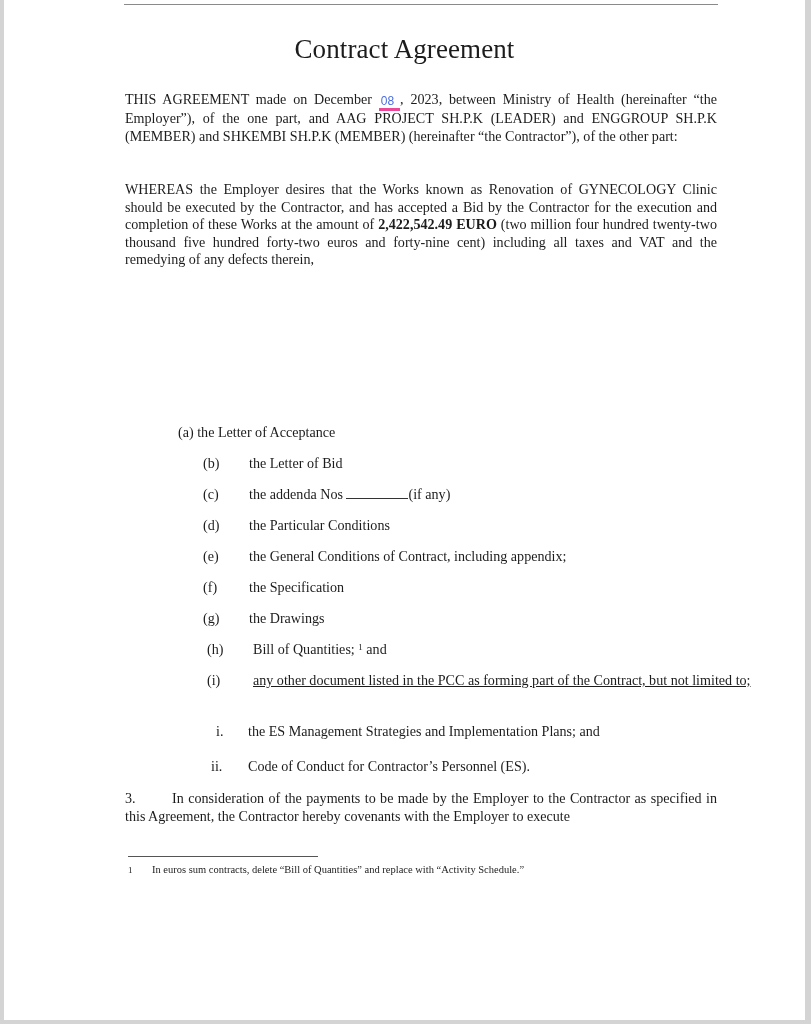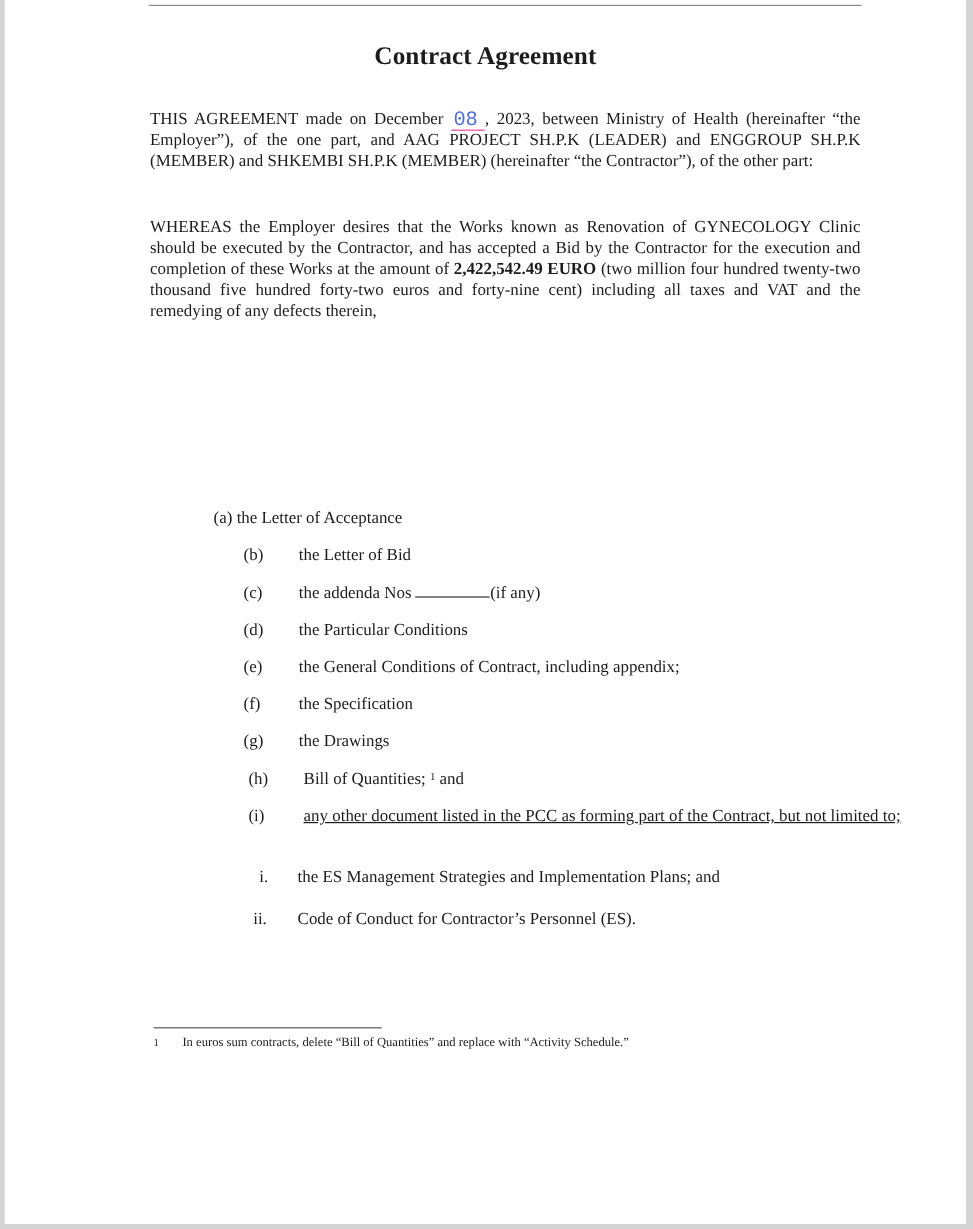--- a/index.html
+++ b/index.html
@@ -12,7 +12,7 @@
     .top-rule { position: absolute; left: 120px; top: 4px; width: 594px; height: 1px; background: #8a8a8a; }
     .title {
       position: absolute; left: 0; width: 100%; top: 34px; text-align: center;
-      font-weight: bold; font-size: 21px; letter-spacing: 0.1px;
+      font-weight: normal; font-size: 27px; letter-spacing: 0.1px;
     }
     .para {
       position: absolute; left: 121px; width: 592px;

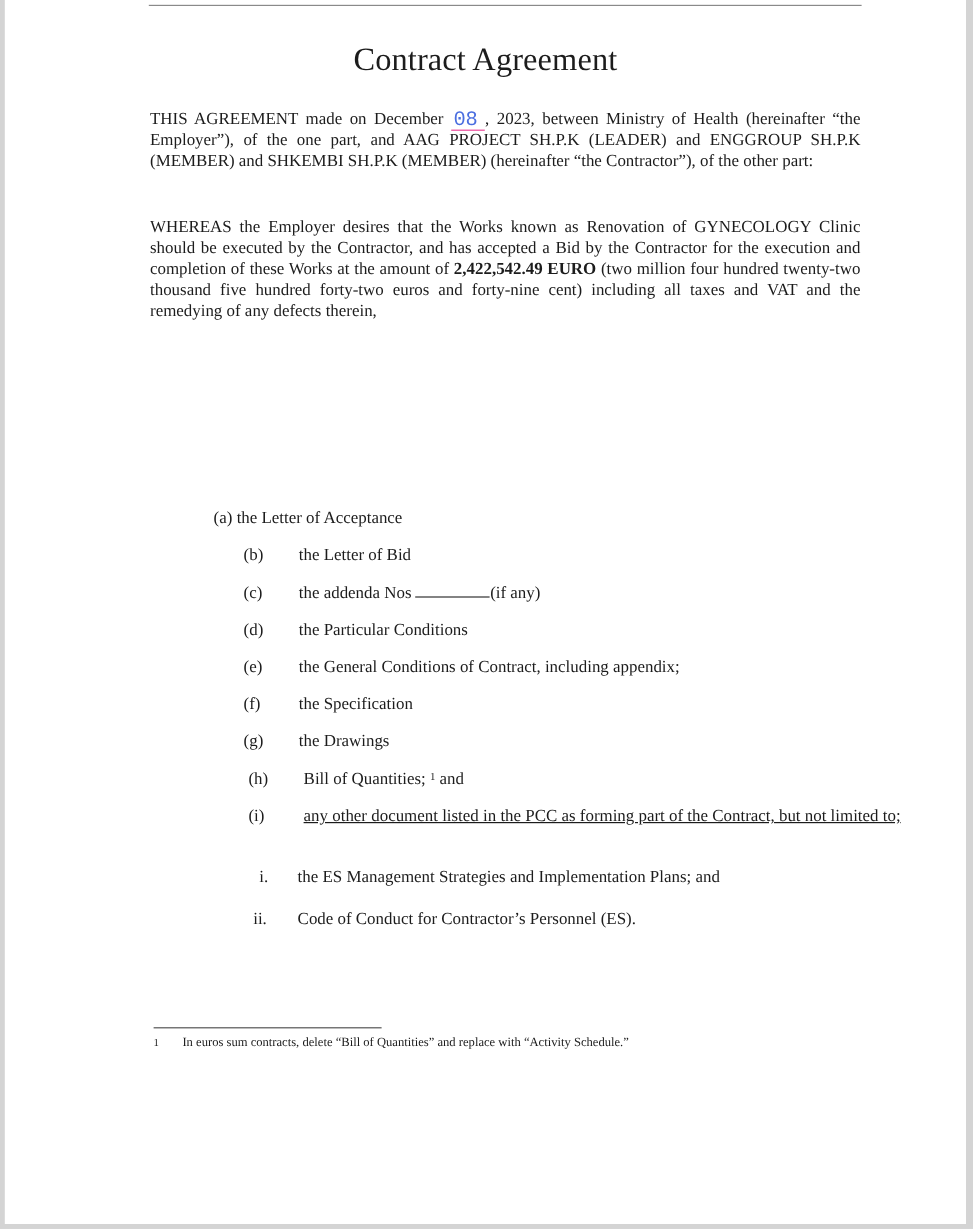--- a/index.html
+++ b/index.html
@@ -20,9 +20,9 @@
     }
     .handwritten {
       display: inline-block; position: relative; color: #4a6ee0;
-      font-family: Liberation Mono, monospace; font-size: 17px; font-weight: normal;
+      font-family: Liberation Sans, sans-serif; font-size: 12px; font-weight: normal;
       line-height: 14px; padding: 0 6px 0 2px; vertical-align: baseline;
-      border-bottom: 1px solid #ec4899;
+      border-bottom: 3px solid #ec4899;
       transform: translateY(1px);
     }
     b { font-weight: bold; }

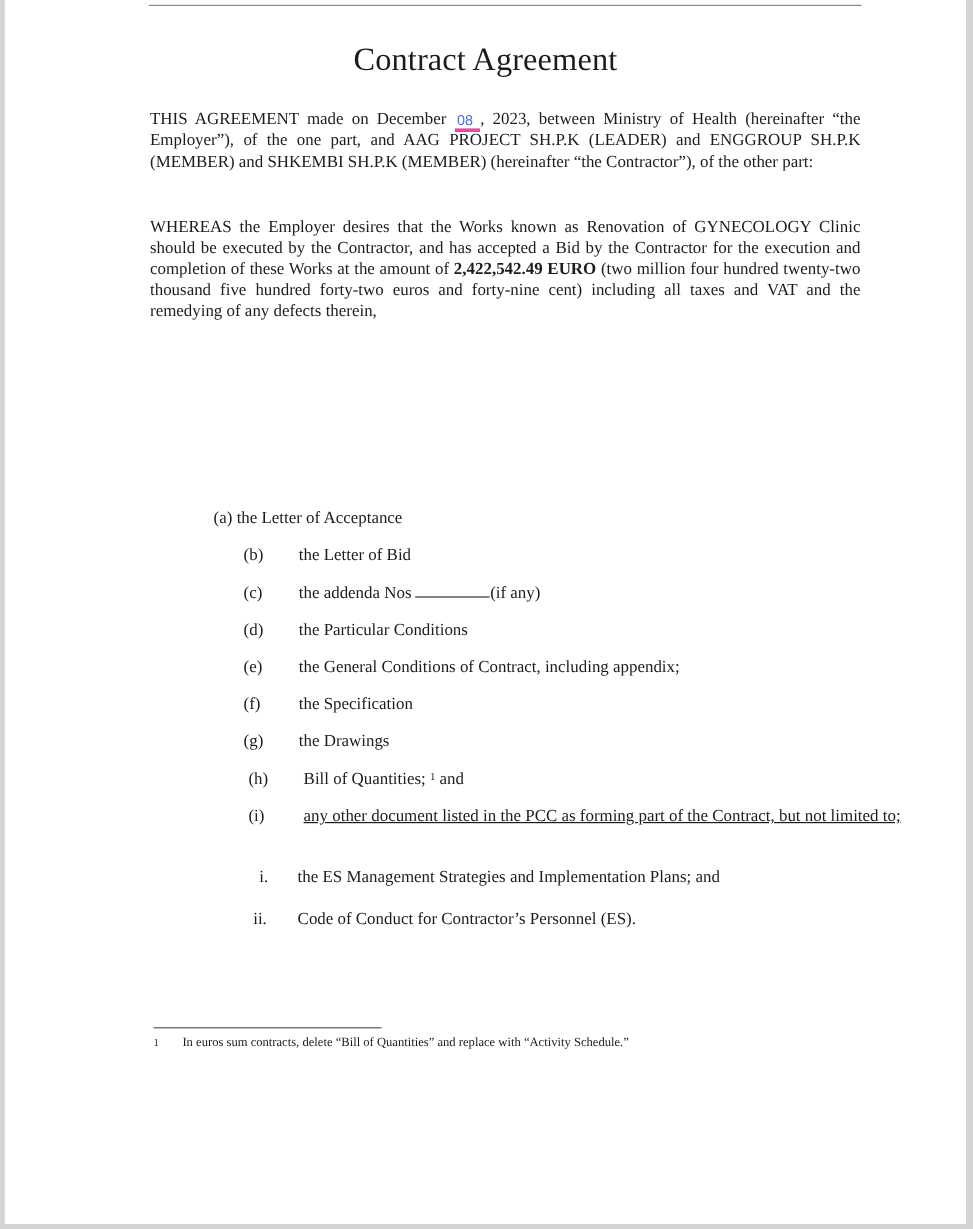--- a/index.html
+++ b/index.html
@@ -101,6 +101,7 @@
     <span style="position:absolute; left:37px; white-space:nowrap;">Code of Conduct for Contractor’s Personnel (ES).</span>
   </div>
 
+  <p class="para" style="top:790px;"><span class="num">3.</span><span>In consideration of the payments to be made by the Employer to the Contractor as specified in this Agreement, the Contractor hereby covenants with the Employer to execute</span></p>
 
   <div class="fn-rule"></div>
   <div class="footnote"><span class="fn-mark">1</span><span>In euros sum contracts, delete “Bill of Quantities” and replace with “Activity Schedule.”</span></div>

